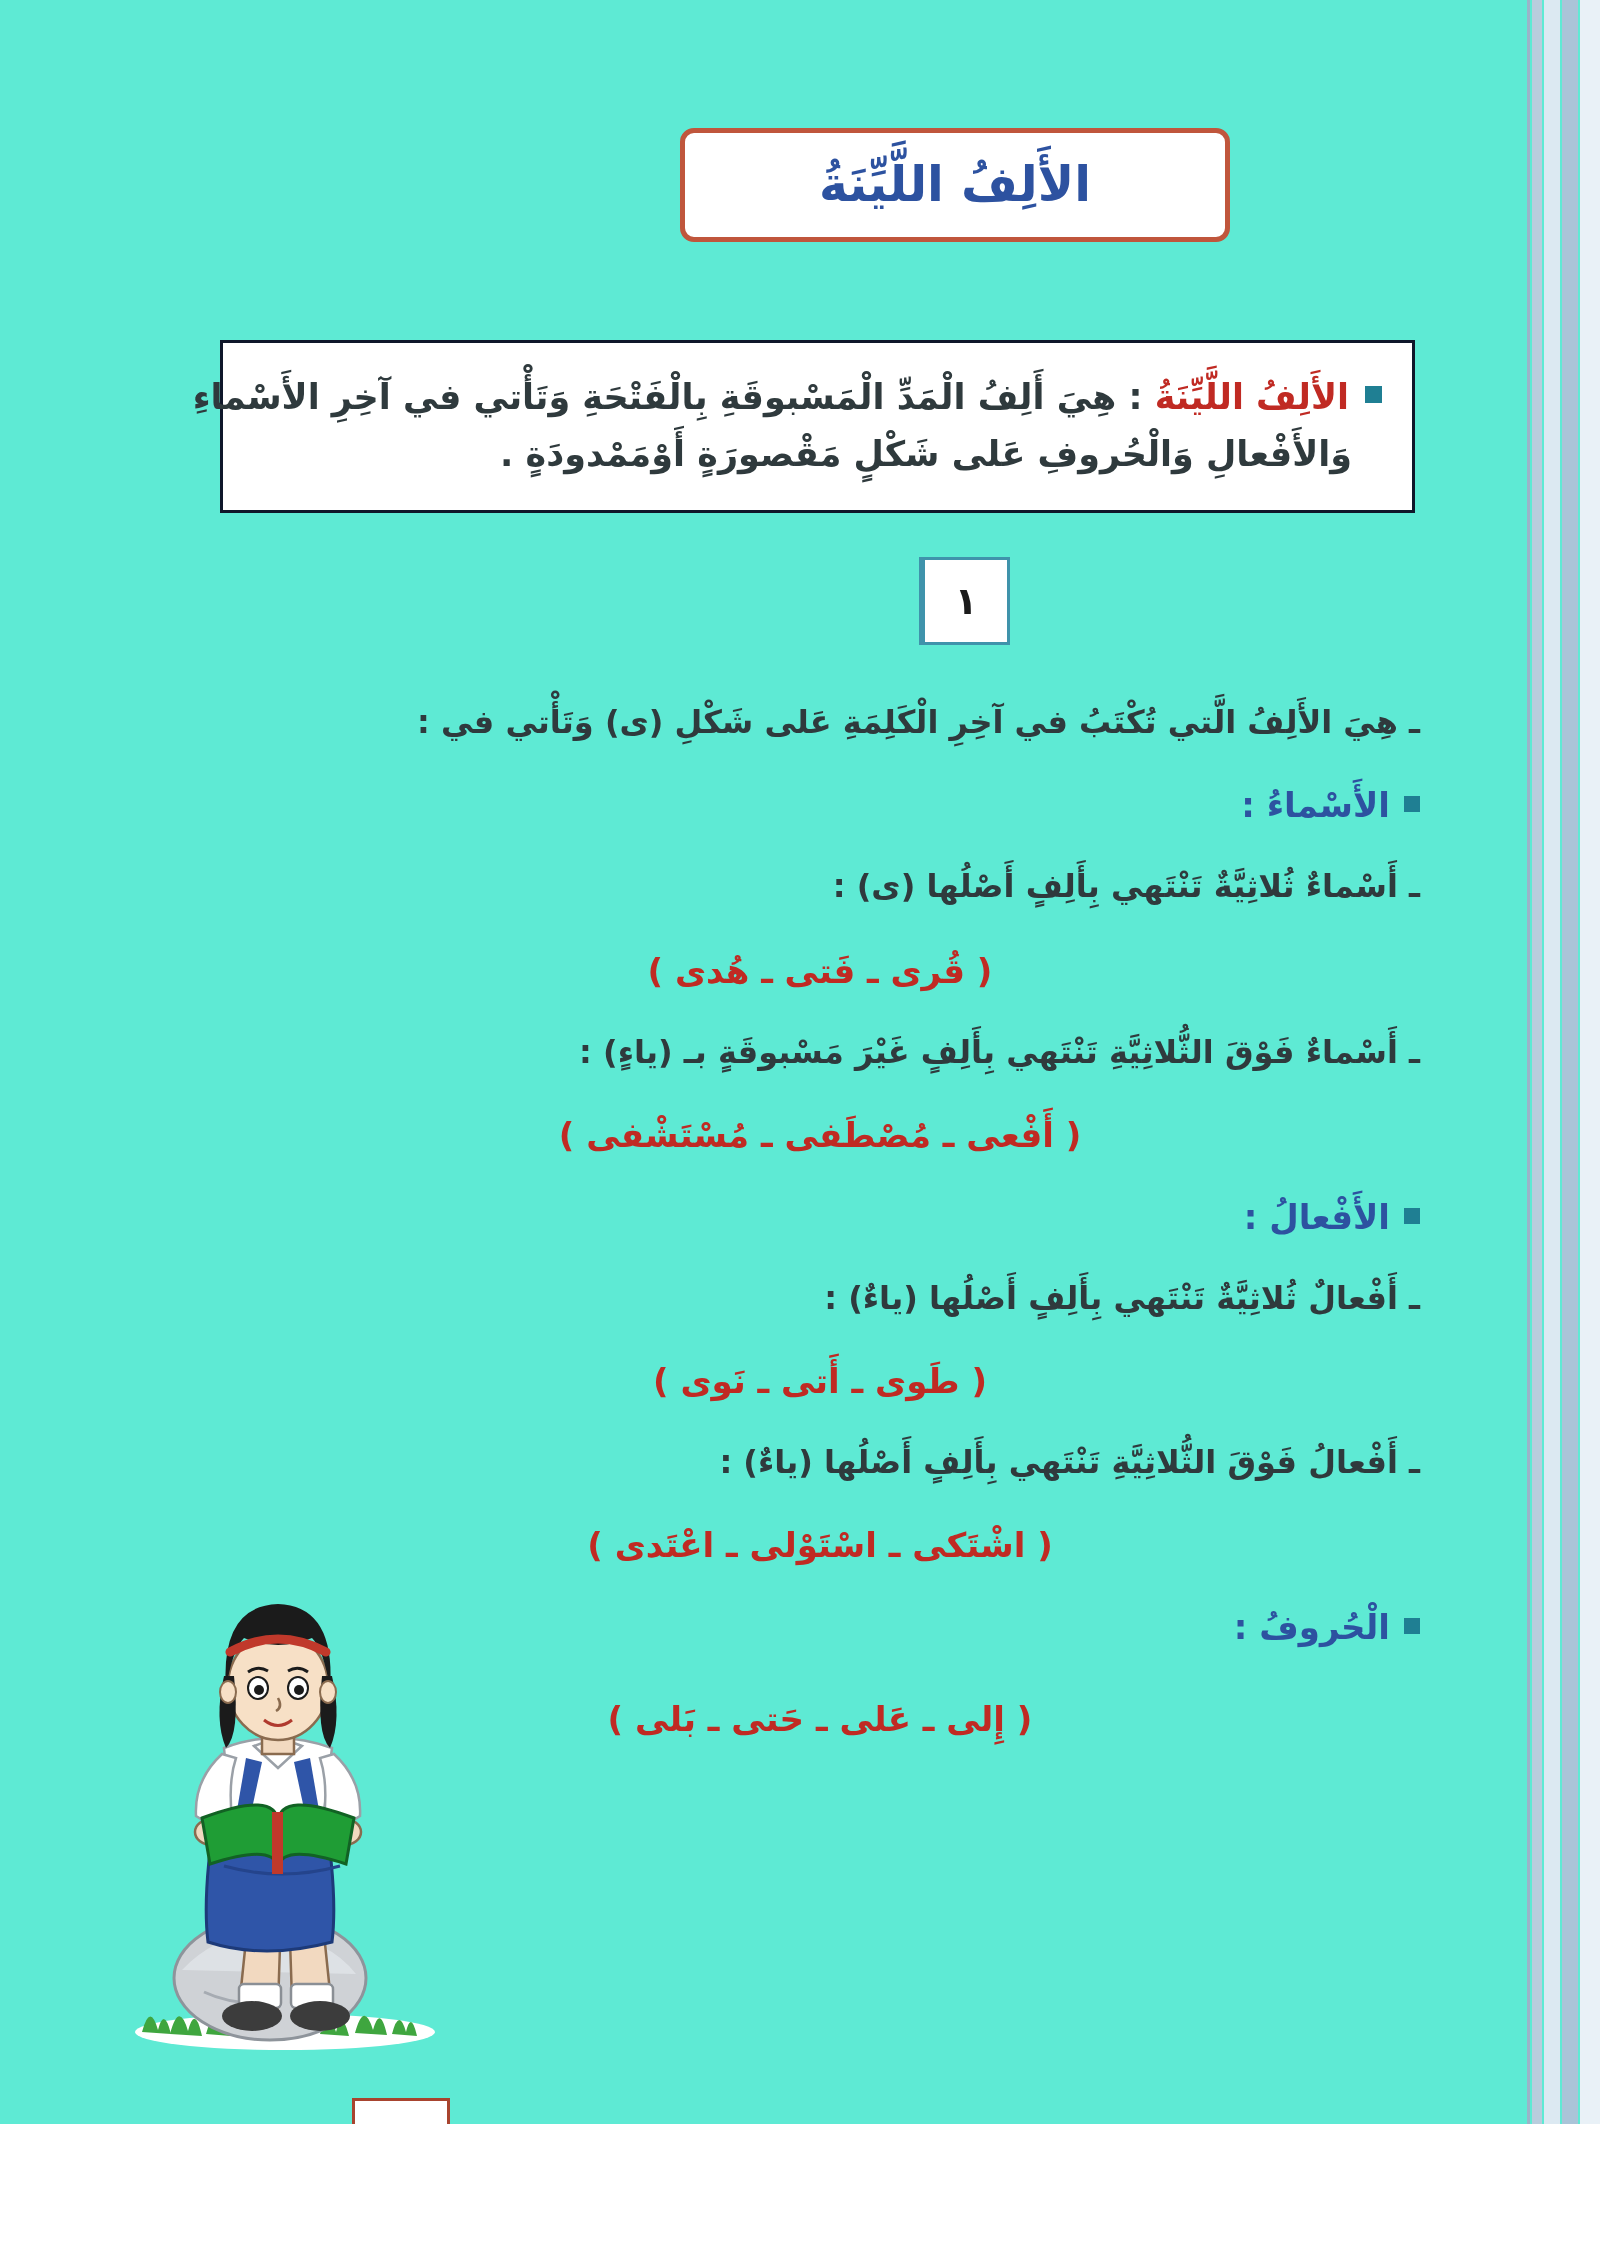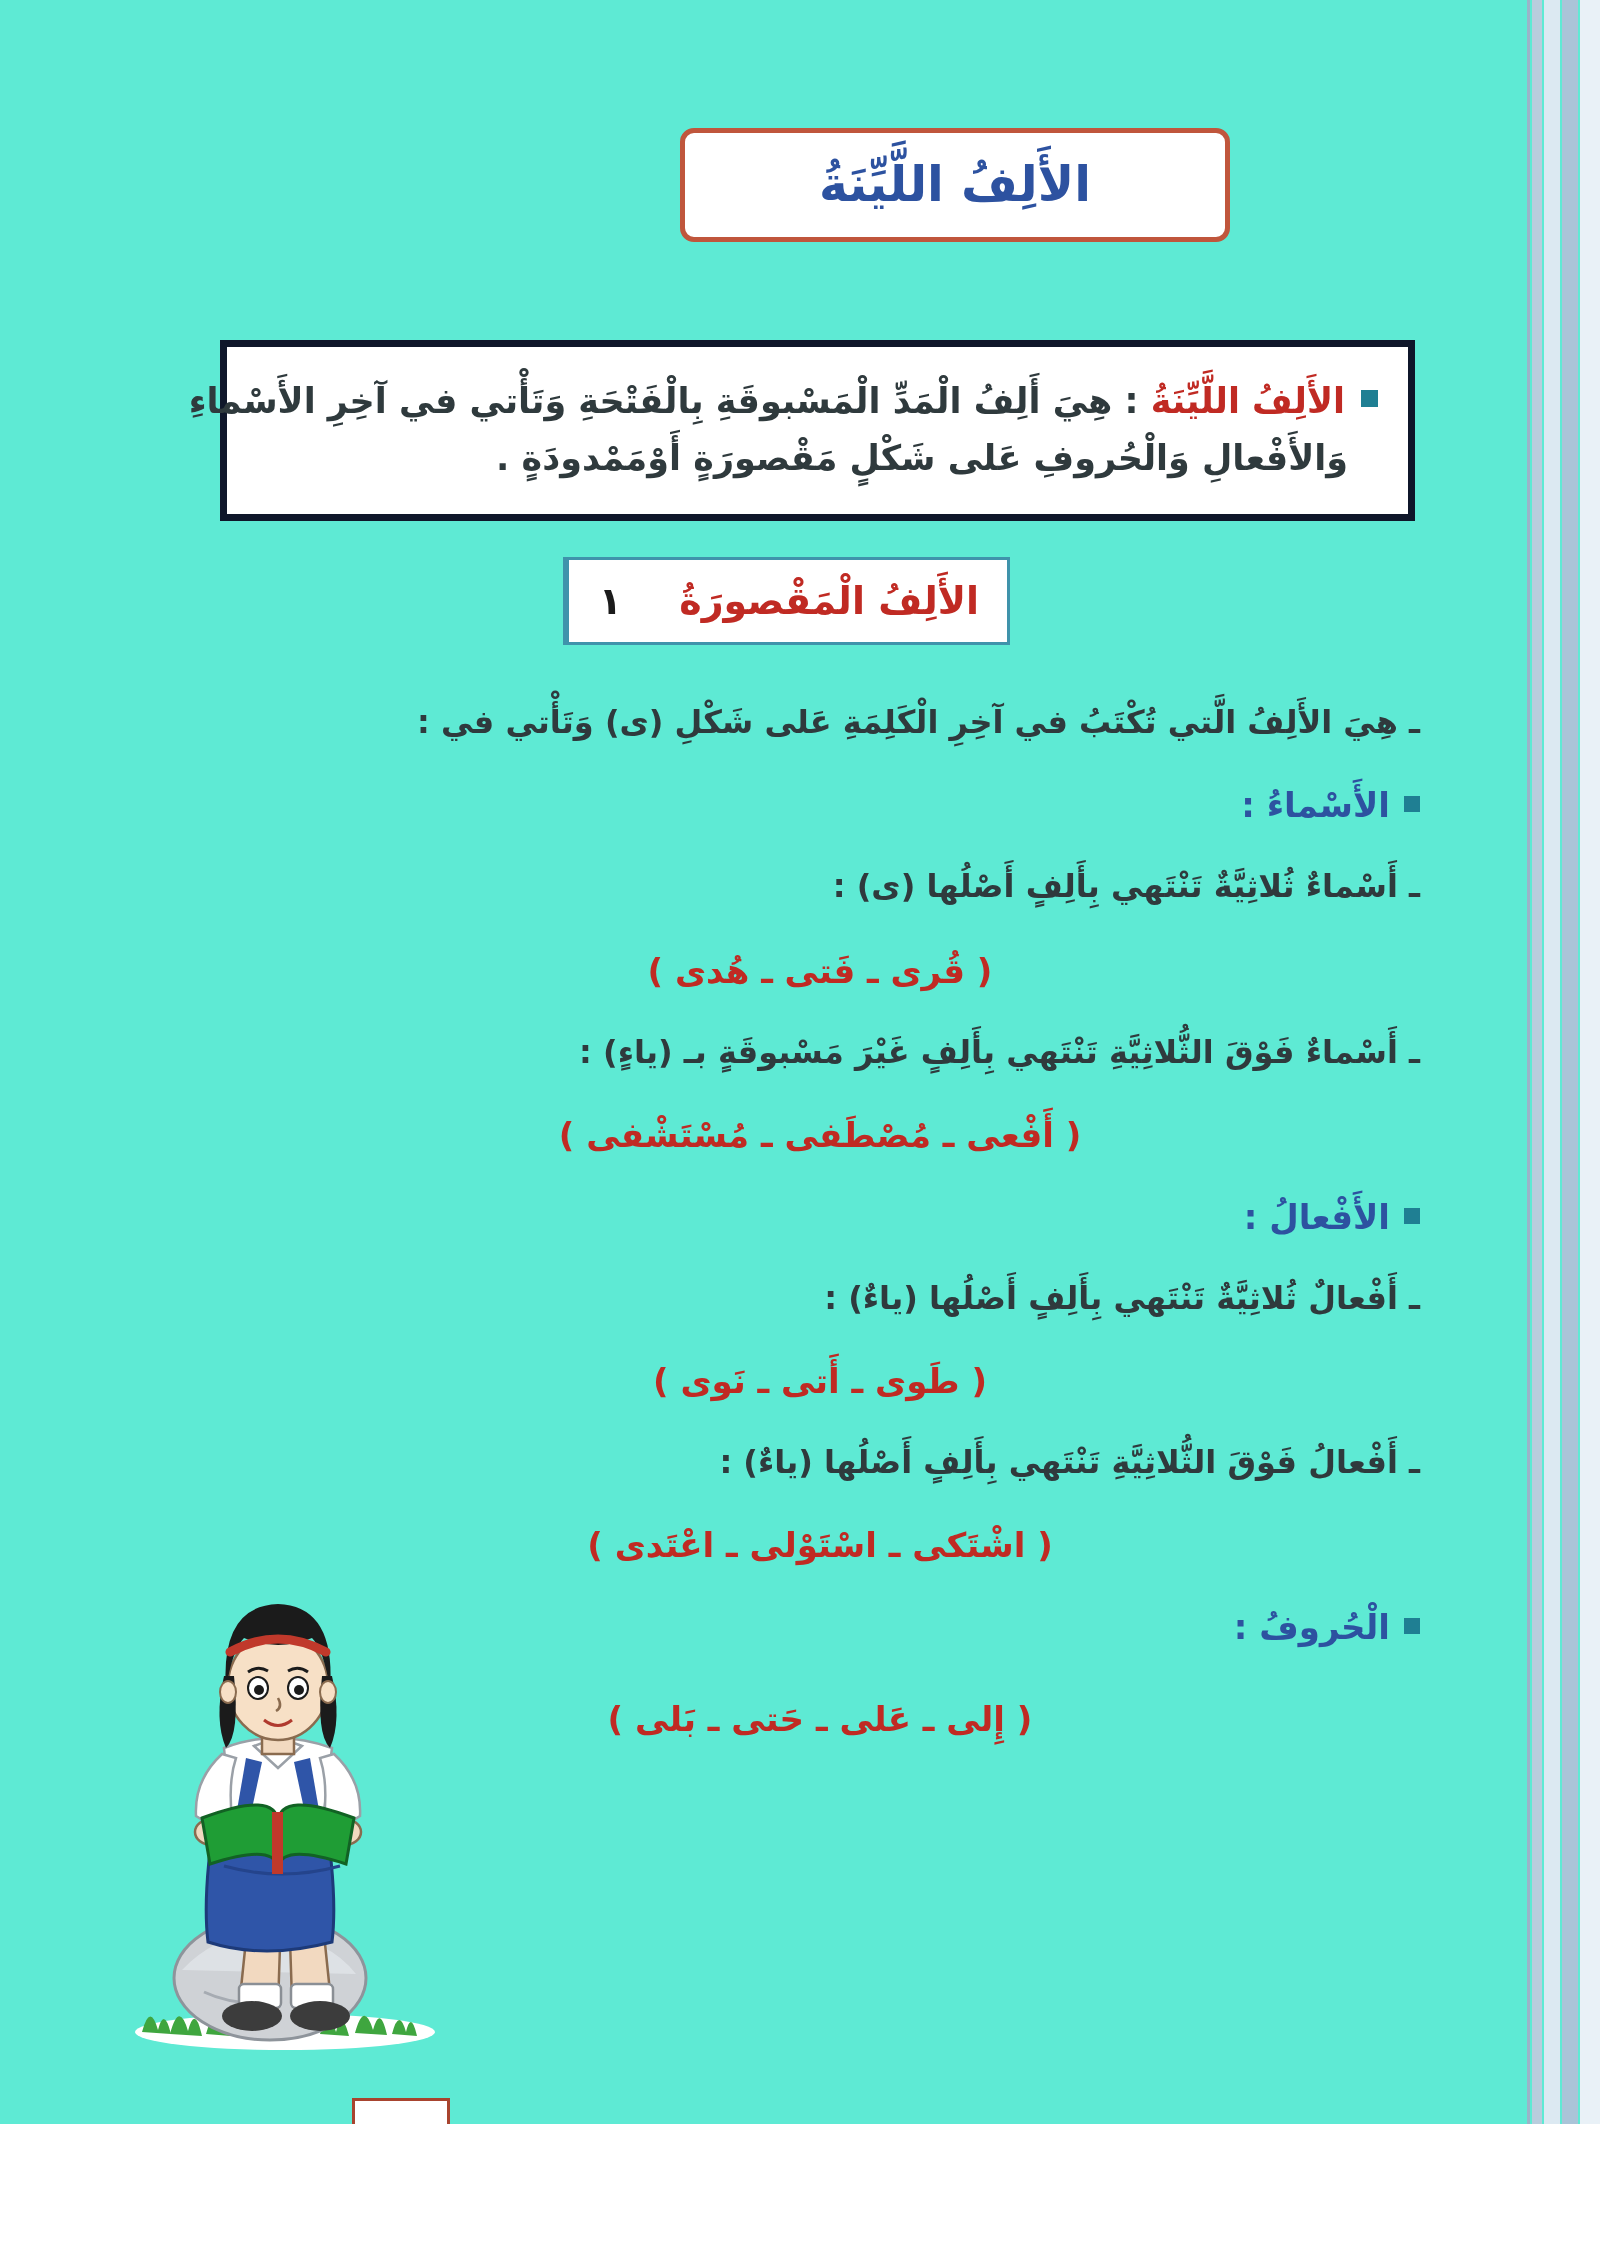--- a/index.html
+++ b/index.html
@@ -75,7 +75,7 @@
     top: 340px;
     right: 185px;
     width: 1195px;
-    border: 7px solid #0f172a;
+    border: 3px solid #0f172a;
     background: #ffffff;
     padding: 26px 30px 28px 30px;
     box-sizing: border-box;

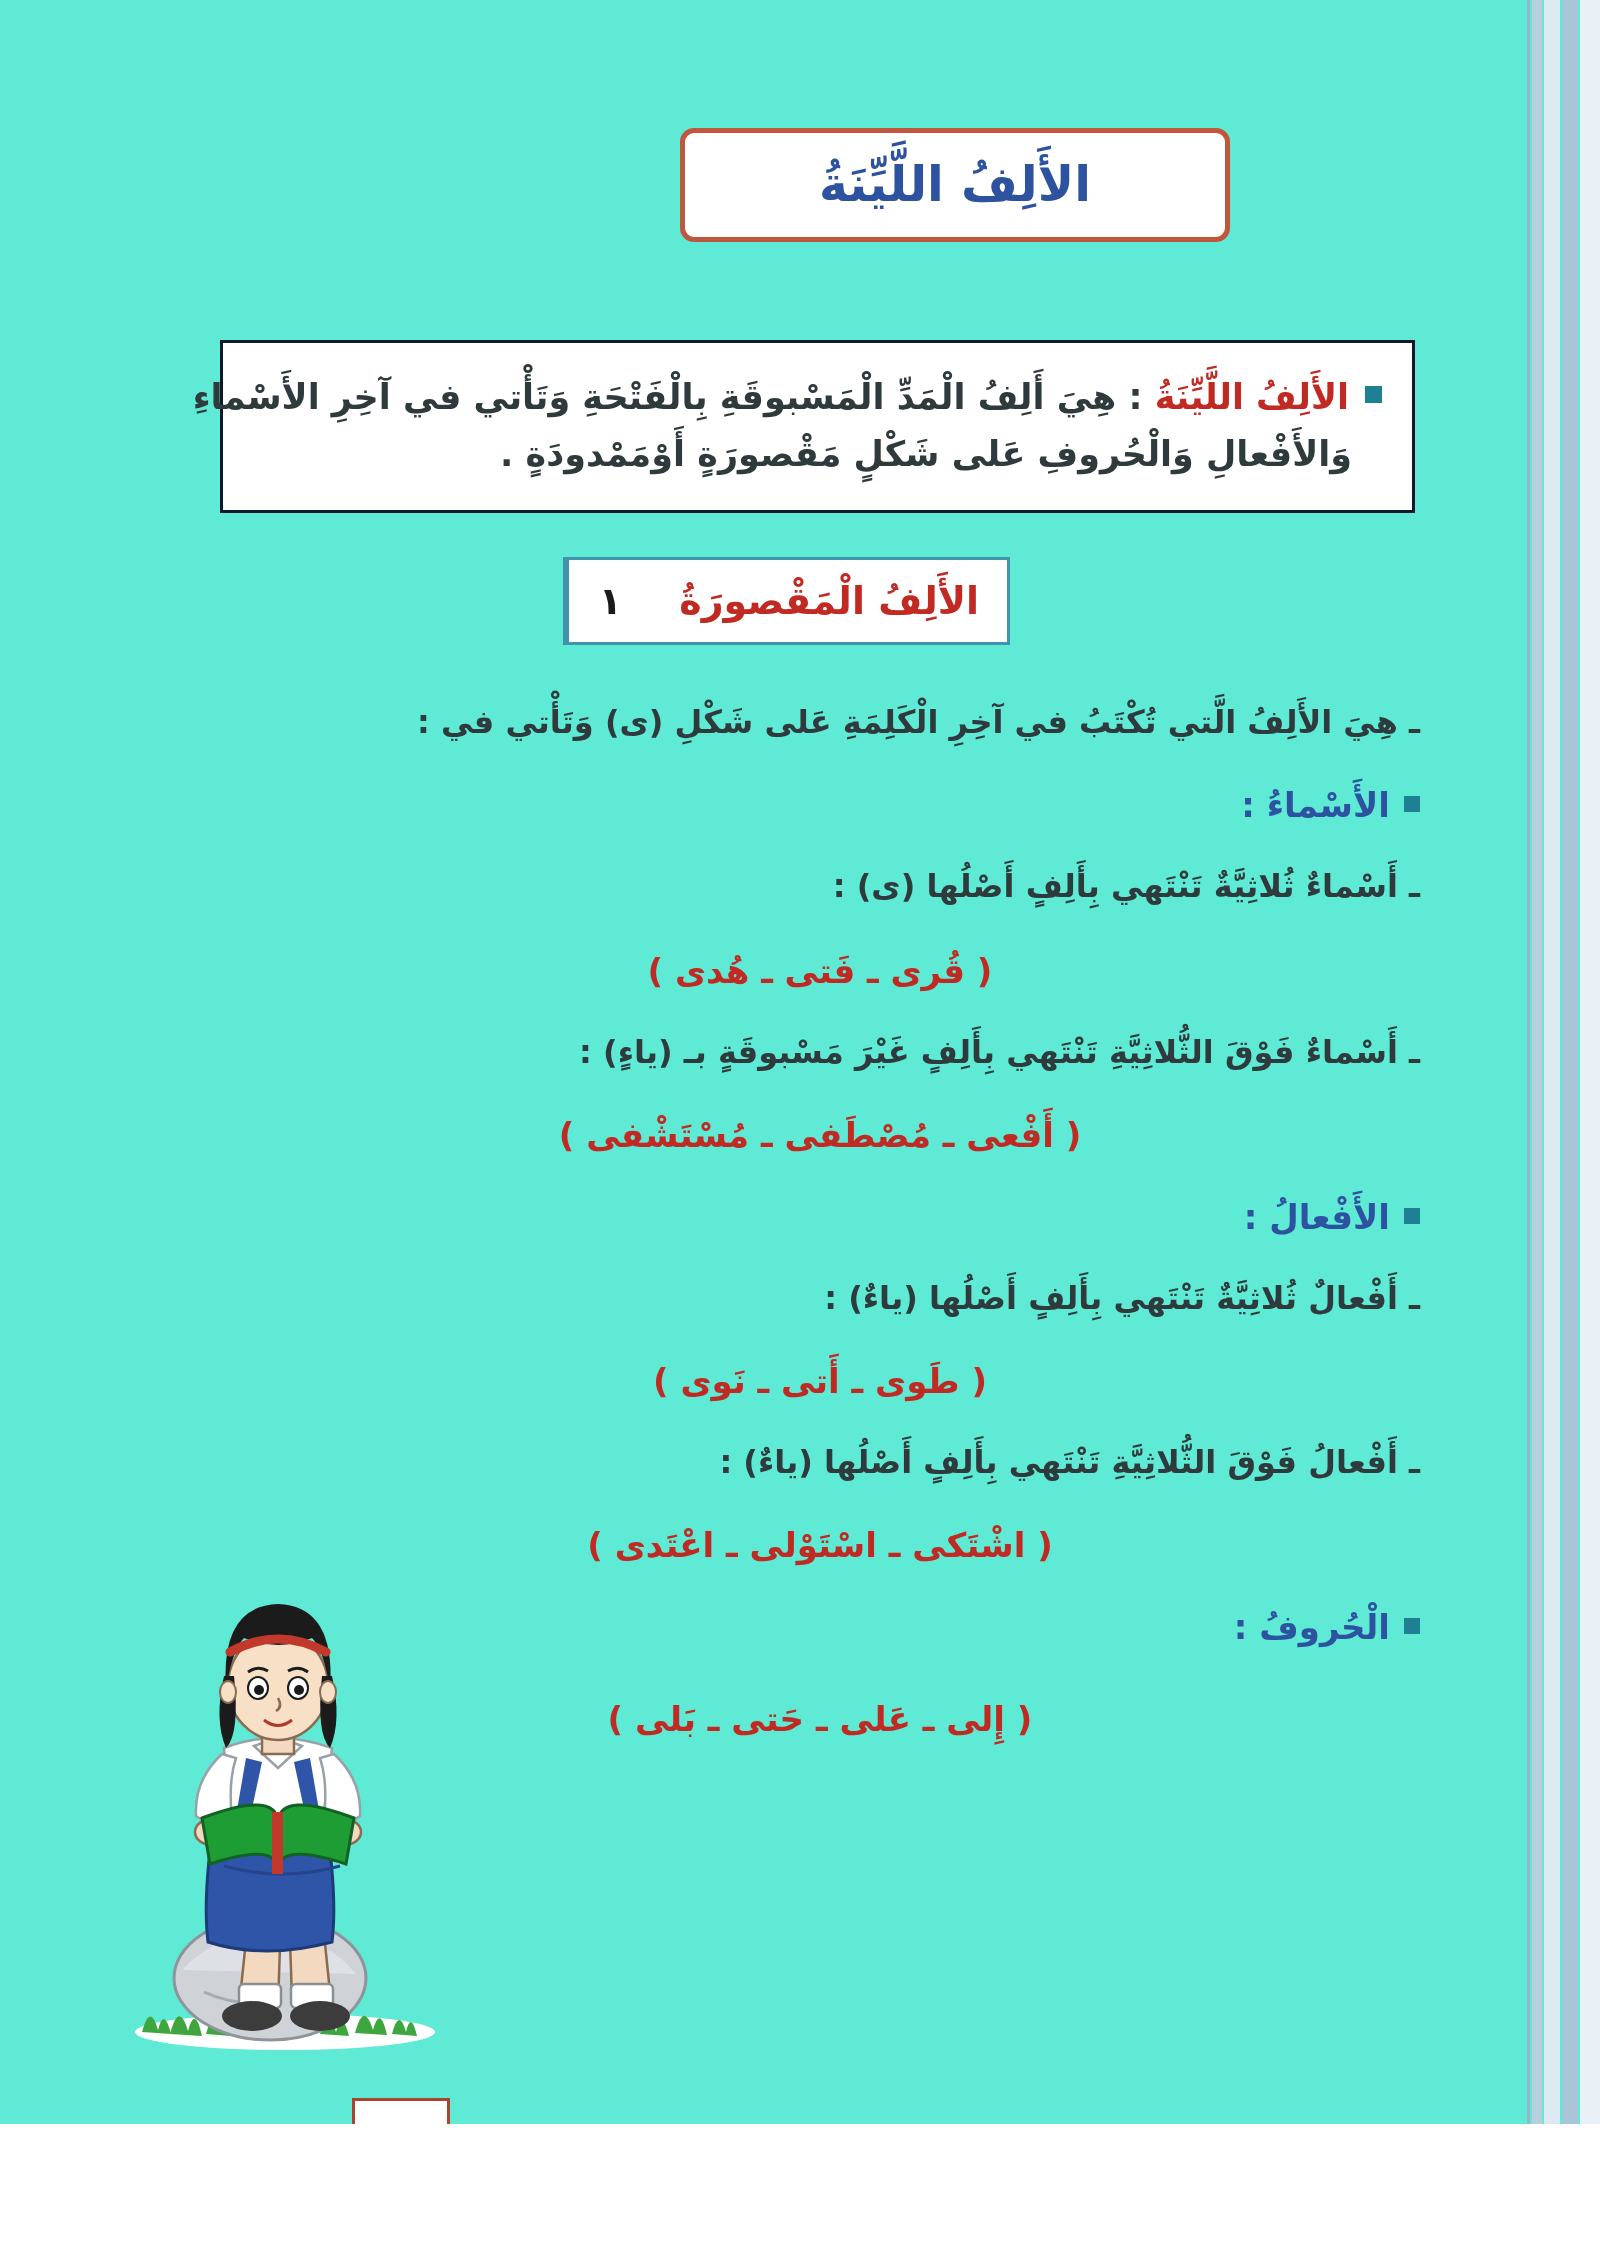--- a/index.html
+++ b/index.html
@@ -226,7 +226,6 @@
   </div>
 
   <div class="sec-head">
-    <div class="sec-title">الأَلِفُ الْمَقْصورَةُ</div>
     <div class="sec-num">١</div>
   </div>
 

